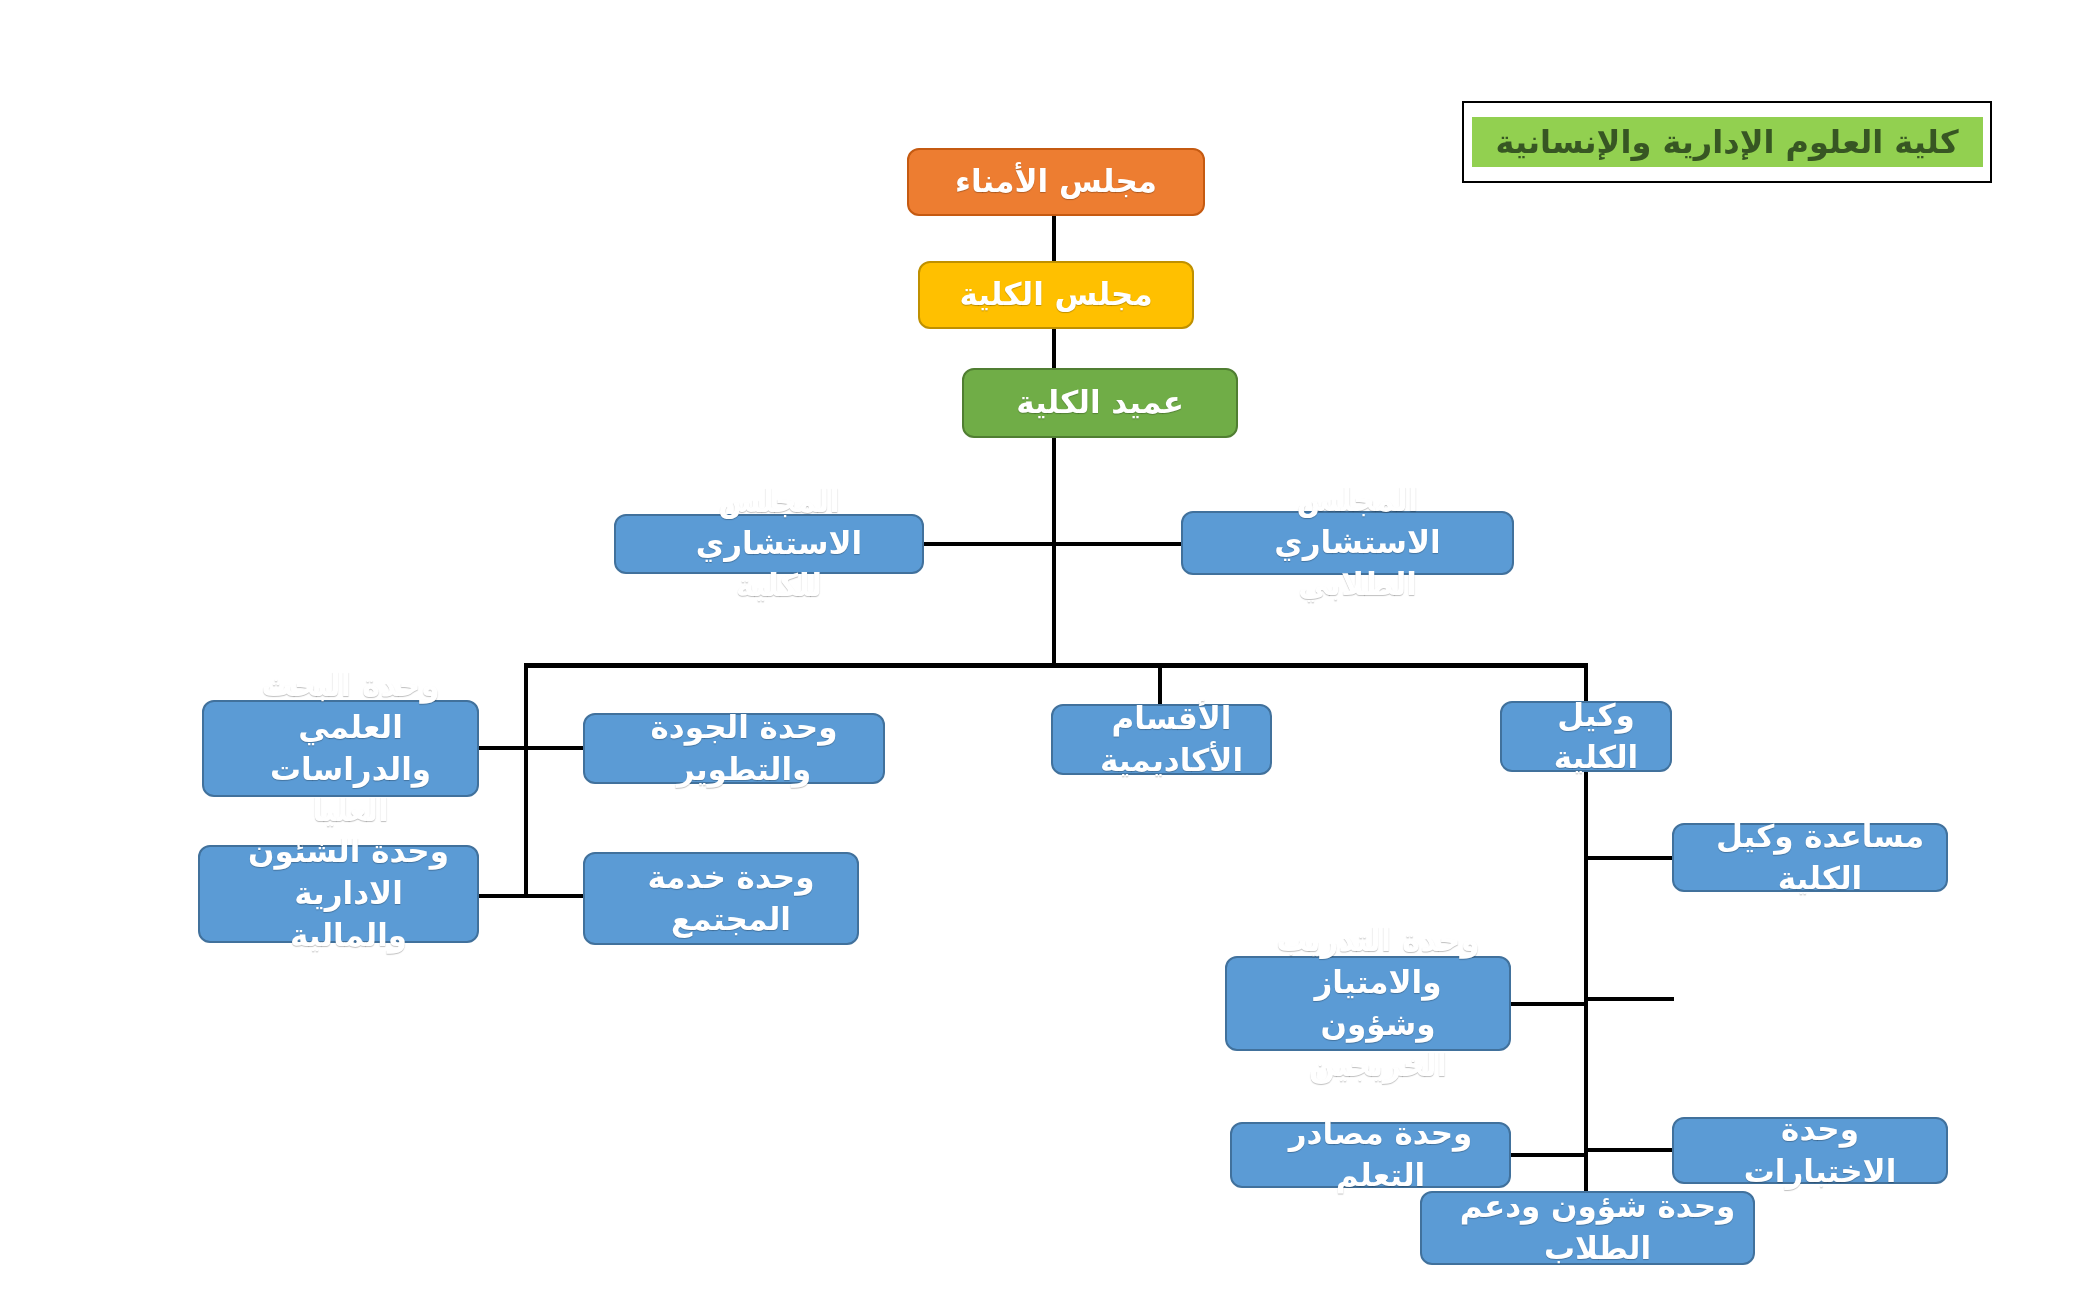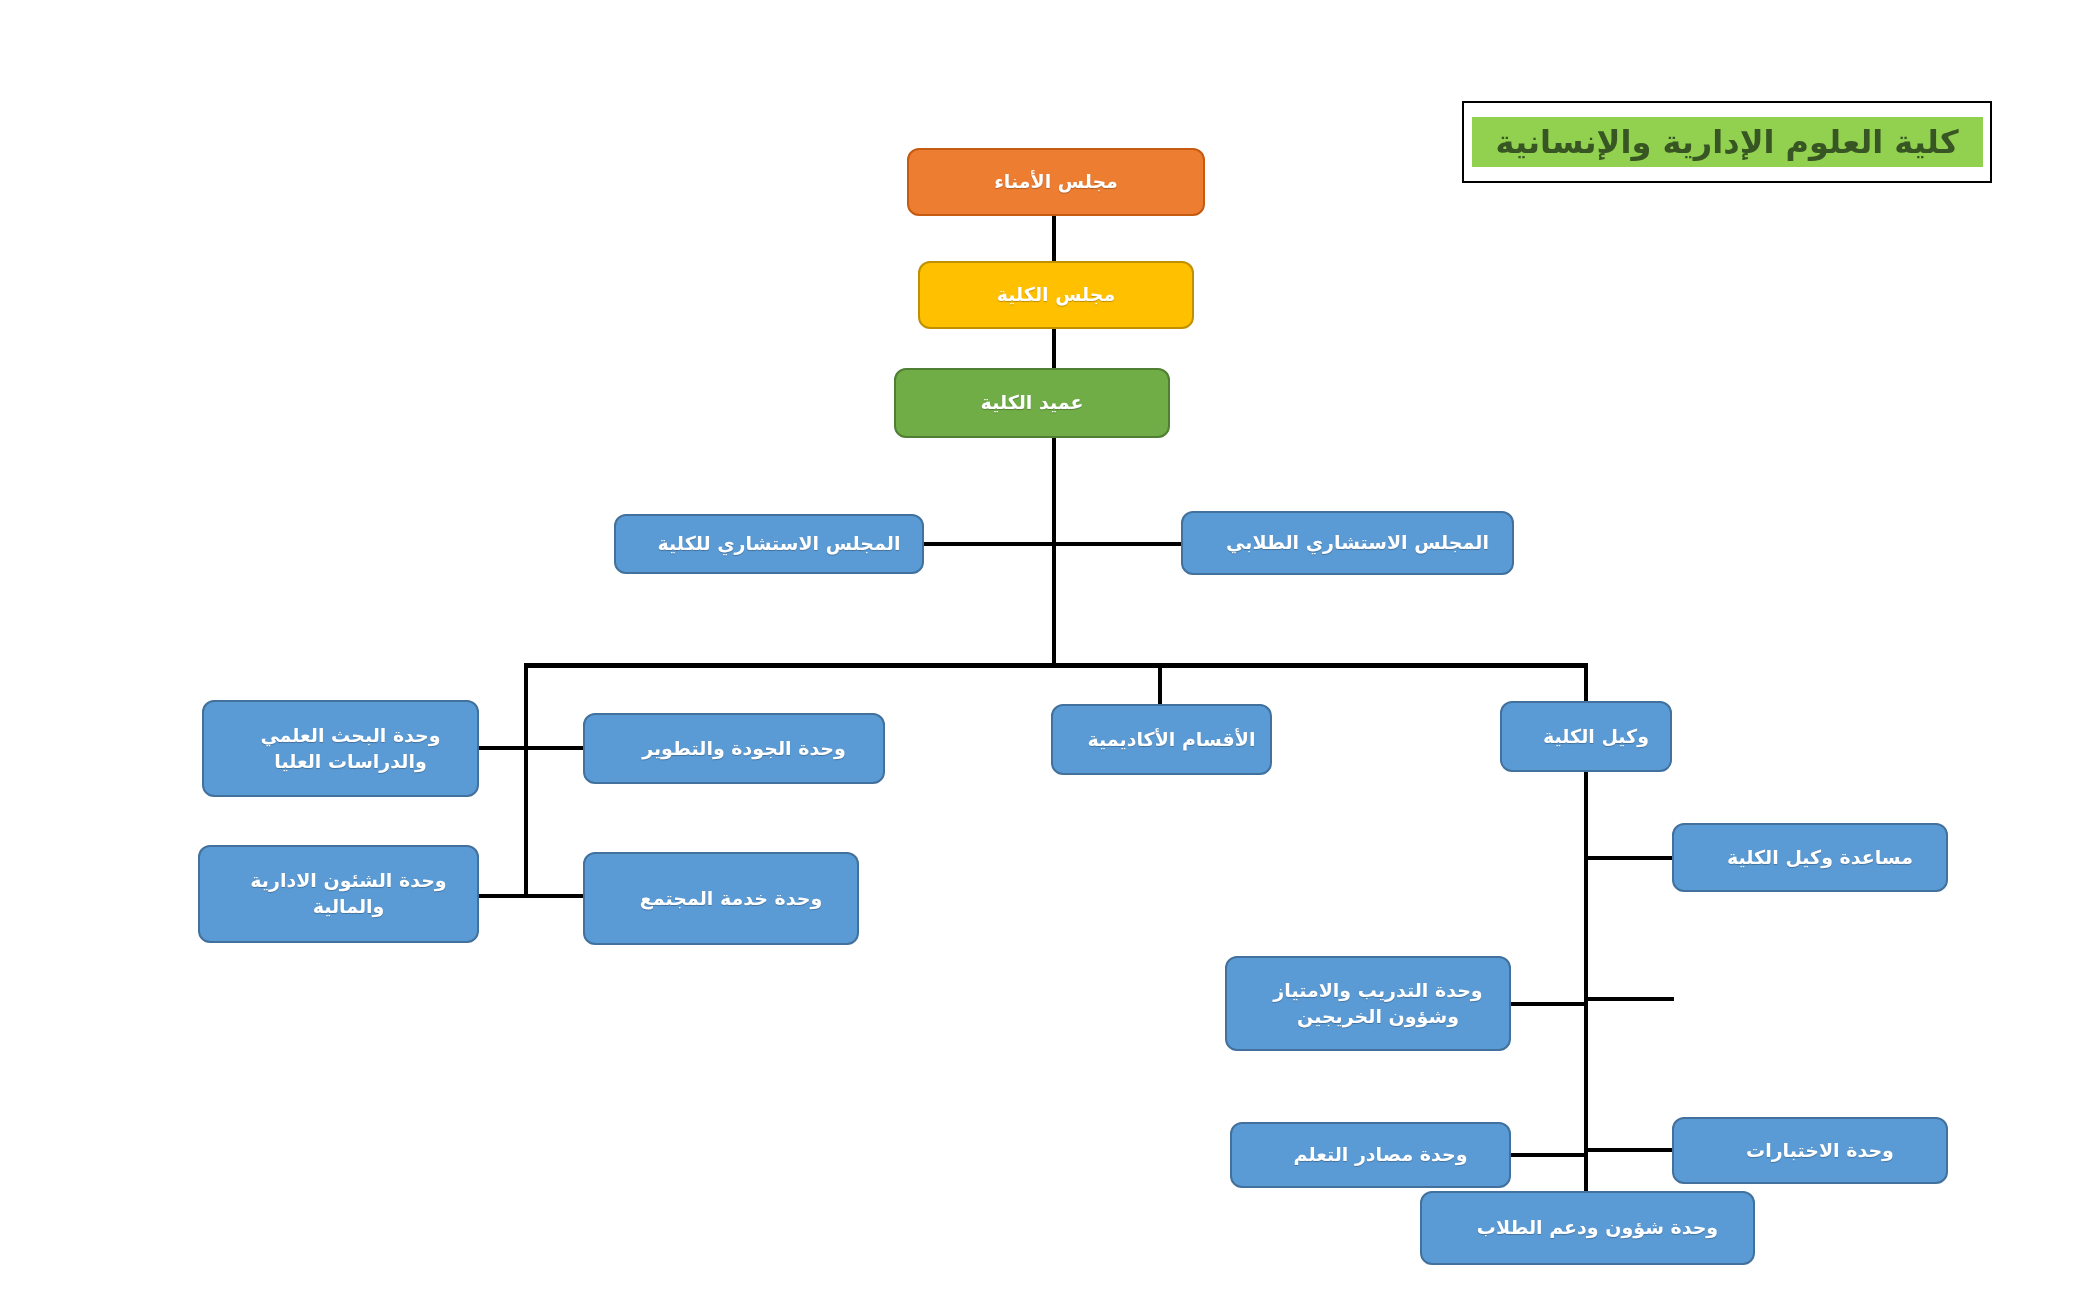--- a/index.html
+++ b/index.html
@@ -30,7 +30,7 @@
     text-align: center;
     color: #ffffff;
     font-weight: bold;
-    font-size: 19px;
+    font-size: 31px;
     line-height: 1.35;
     border-radius: 12px;
     padding: 4px 12px;

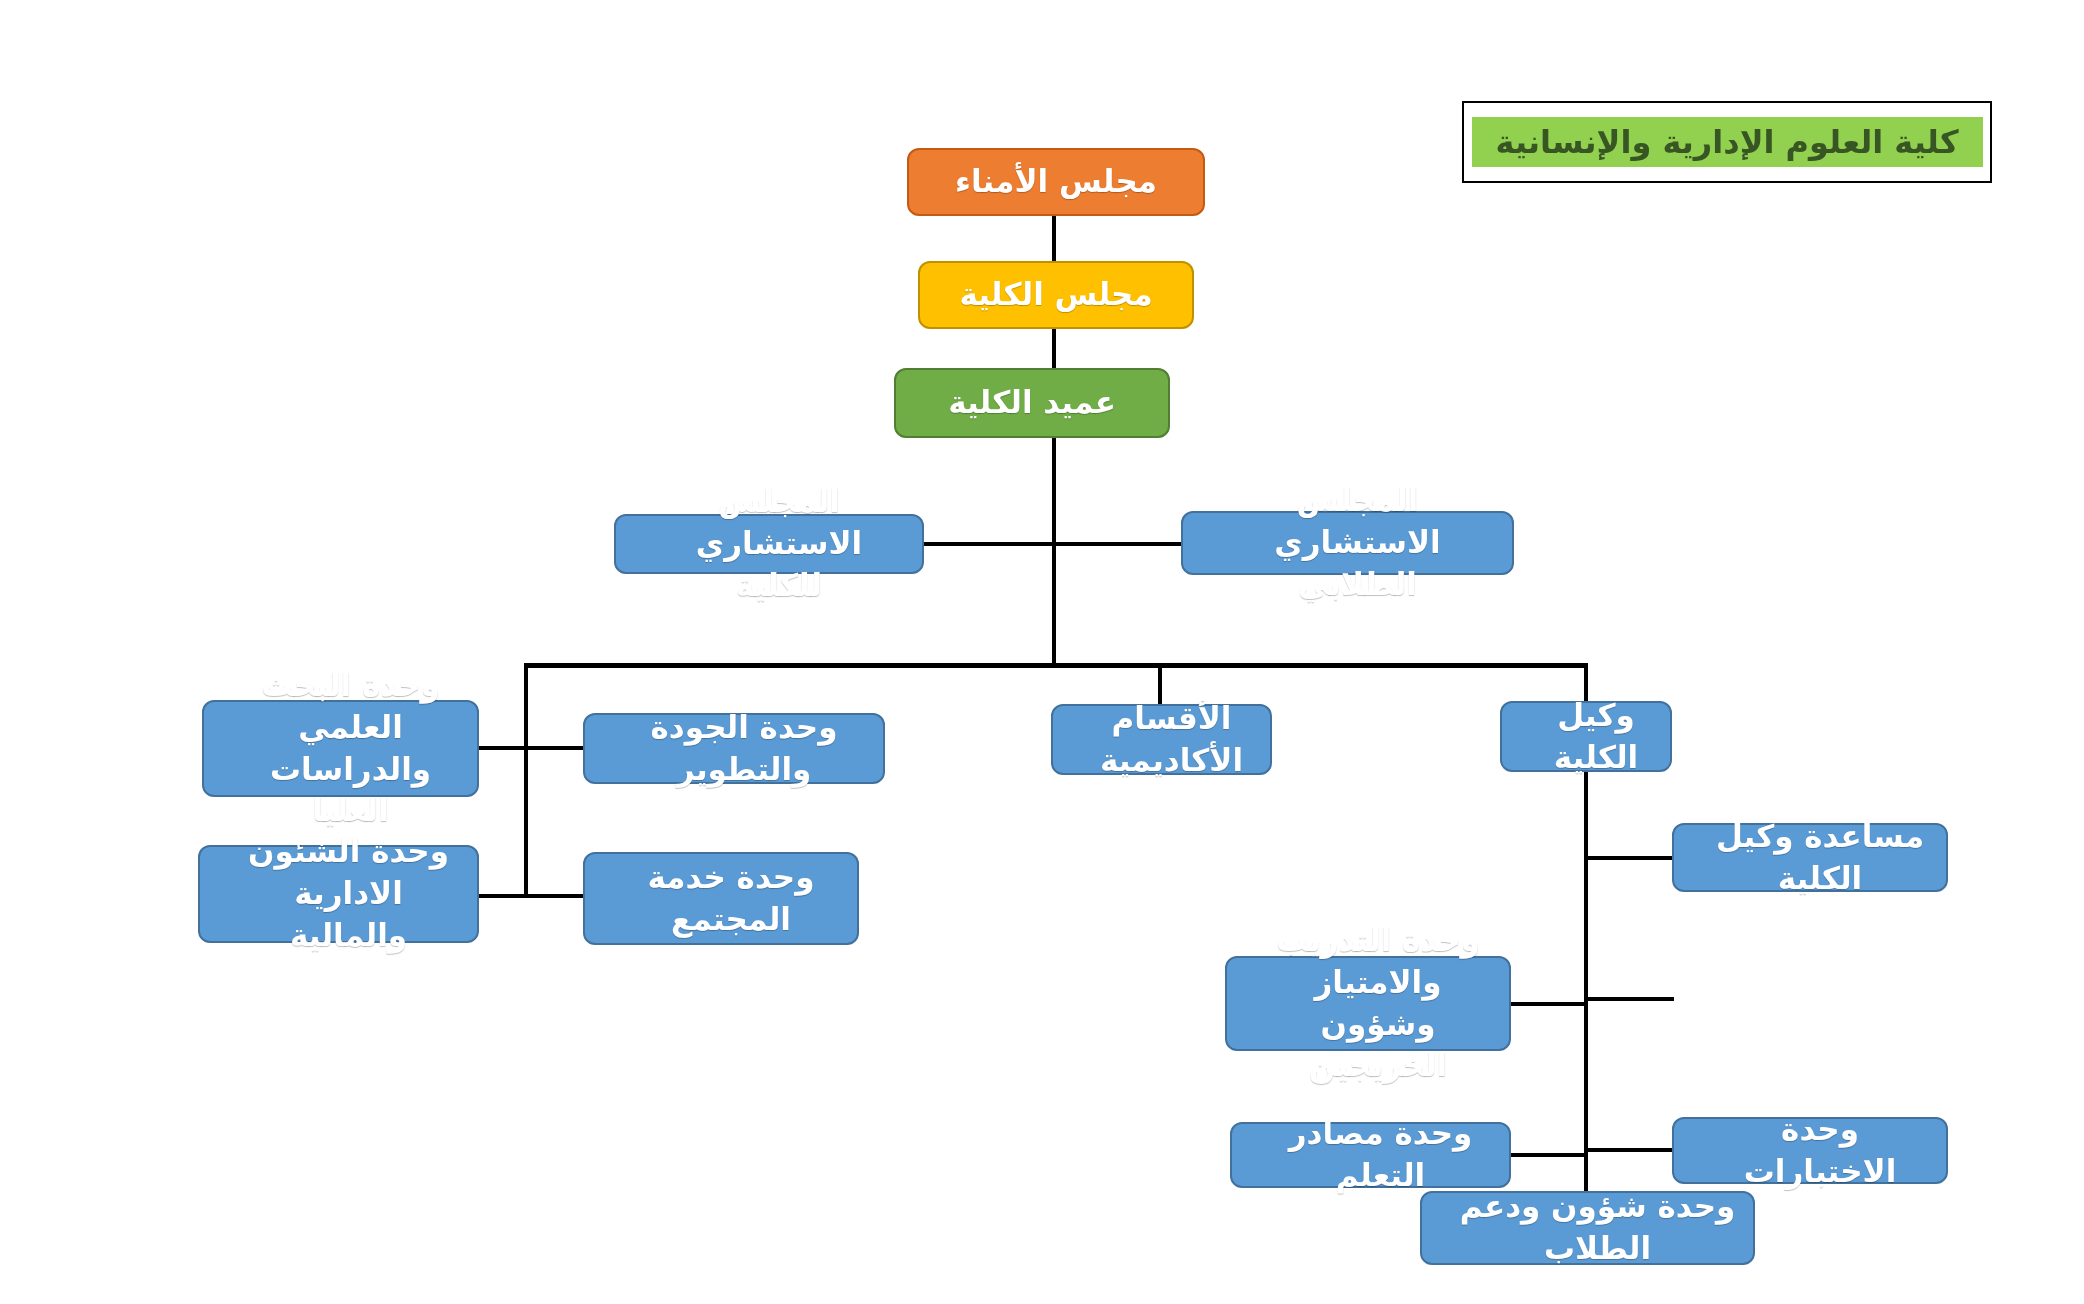--- a/index.html
+++ b/index.html
@@ -97,7 +97,7 @@
   <div class="node yellow" style="left:918px; top:261px; width:276px; height:68px;">
     <span>مجلس الكلية</span>
   </div>
-  <div class="node green" style="left:894px; top:368px; width:276px; height:70px;">
+  <div class="node green" style="left:962px; top:368px; width:276px; height:70px;">
     <span>عميد الكلية</span>
   </div>
 

